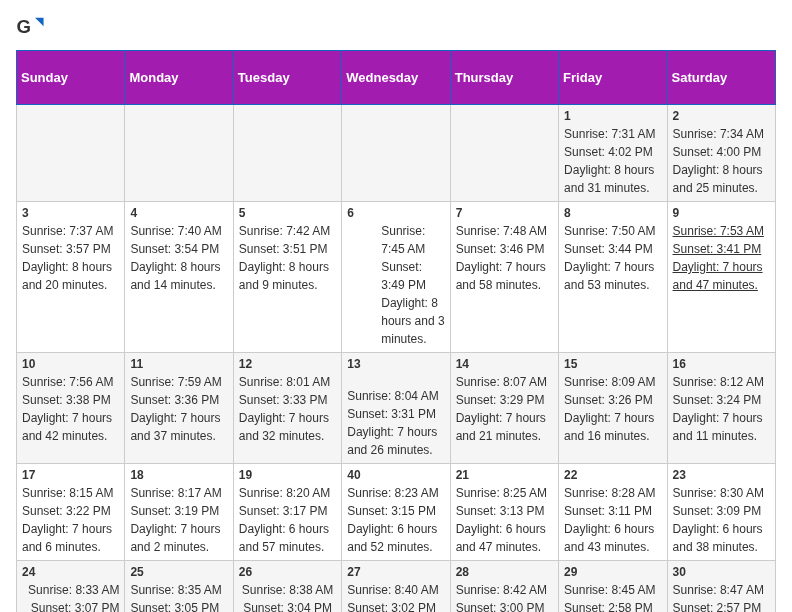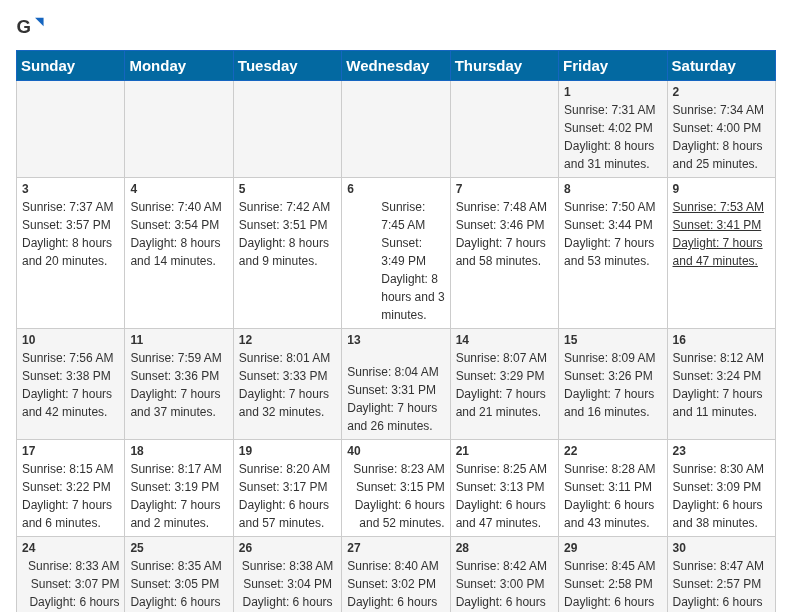--- a/index.html
+++ b/index.html
@@ -53,11 +53,11 @@
       table-layout: fixed;
     }
     thead tr th {
-      background-color: #0369a1;
+      background-color: #a21caf;
       color: #fff;
-      font-size: 15px;
-      font-weight: bold;
-      padding: 6px 4px;
+      font-size: 13px;
+      font-weight: bold;
+      padding: 19px 4px;
       text-align: left;
       border: 1px solid #1565C0;
     }

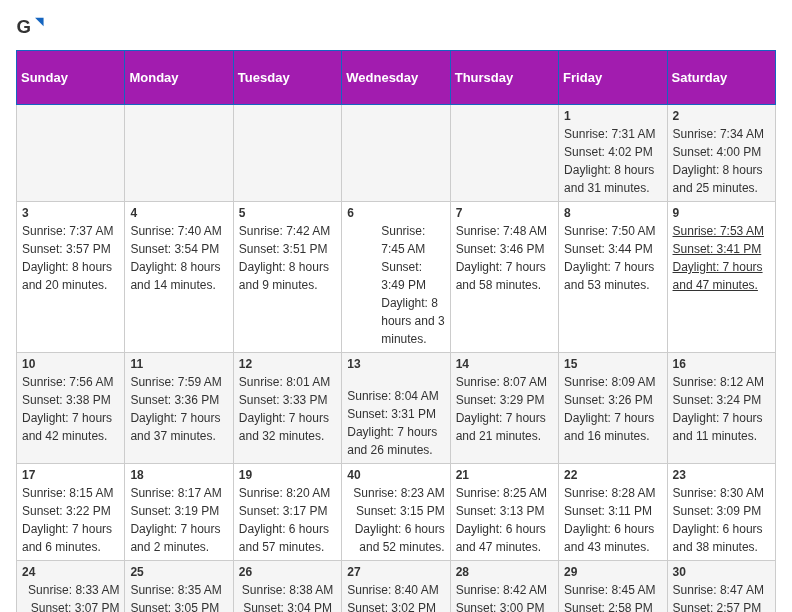--- a/index.html
+++ b/index.html
@@ -247,7 +247,7 @@
         </td>
         <td>
           <span class="day-number">40</span>
-          <div class="day-detail" style="white-space: pre-line; text-align: right;">Sunrise: 8:23 AM
+          <div class="day-detail" style="white-space: pre-line;">Sunrise: 8:23 AM
 Sunset: 3:15 PM
 Daylight: 6 hours and 52 minutes.</div>
         </td>

